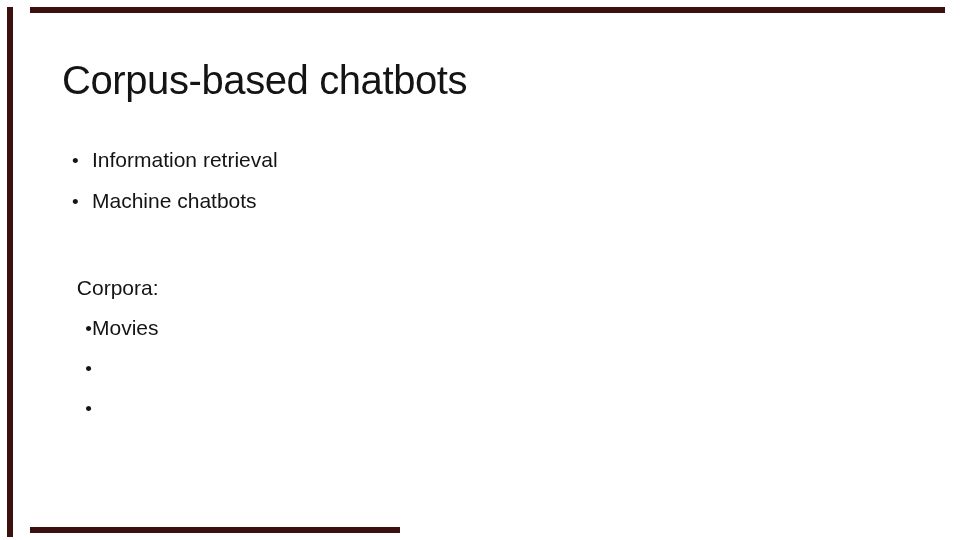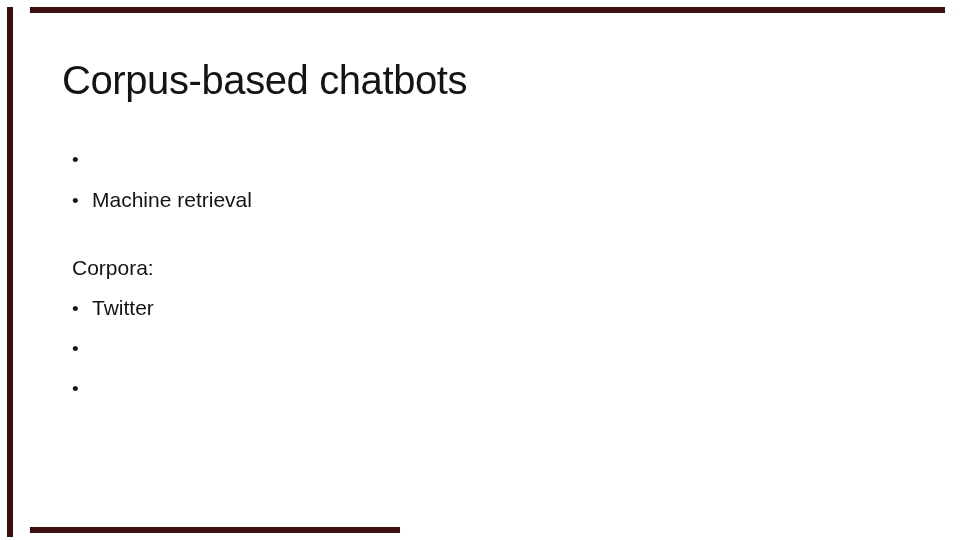--- a/index.html
+++ b/index.html
@@ -65,6 +65,7 @@
   <div class="text-block block-approaches">
     <div class="line">
       <span class="bullet-marker">•</span>
+      <span>Information retrieval</span>
     </div>
     <div class="line">
       <span class="bullet-marker">•</span>

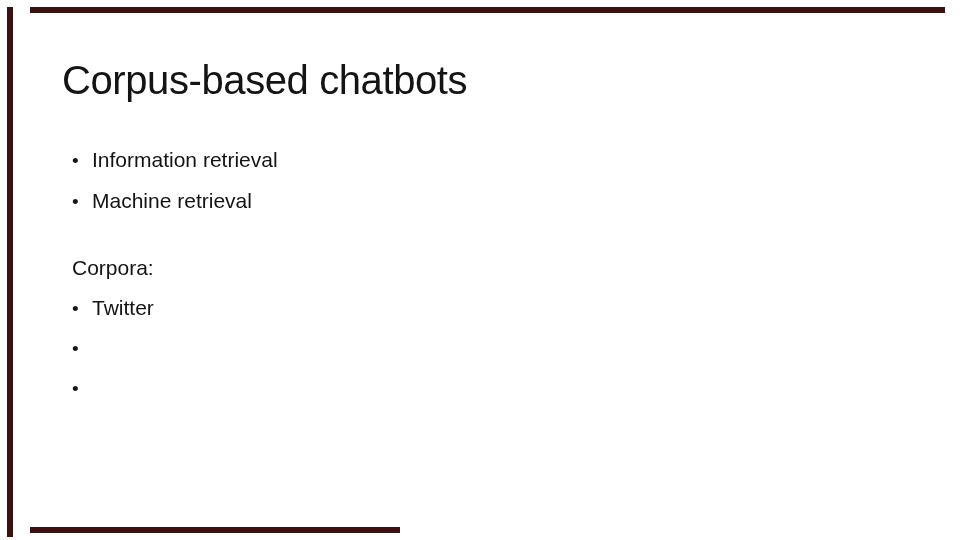--- a/index.html
+++ b/index.html
@@ -69,7 +69,7 @@
     </div>
     <div class="line">
       <span class="bullet-marker">•</span>
-      <span>Machine retrieval</span>
+      <span>Machine chatbots</span>
     </div>
   </div>
 

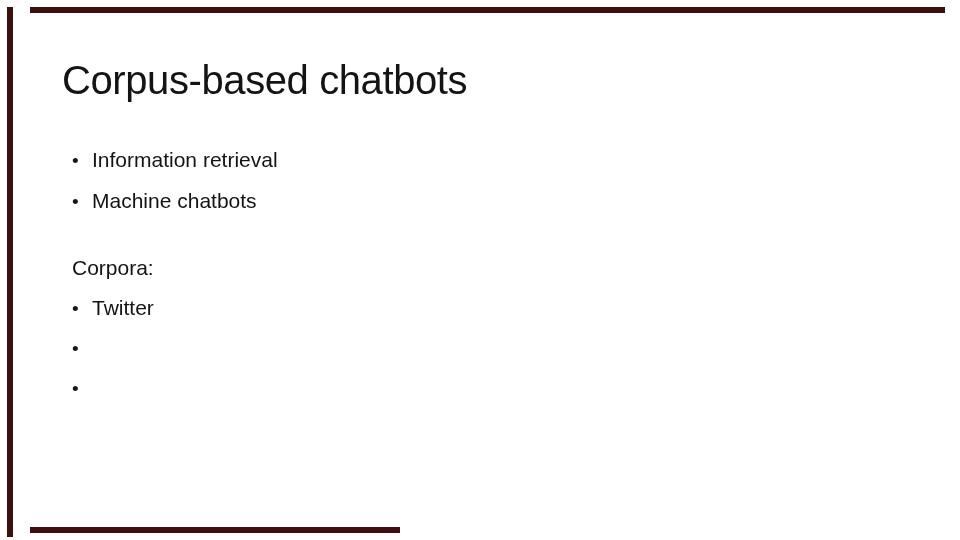--- a/index.html
+++ b/index.html
@@ -40,7 +40,7 @@
     white-space: nowrap;
   }
   .block-approaches { top: 140px; }
-  .block-corpora    { top: 248px; }
+  .block-corpora    { top: 268px; text-align: right; }
 
   .line { display: flex; align-items: baseline; }
   .bullet-marker {

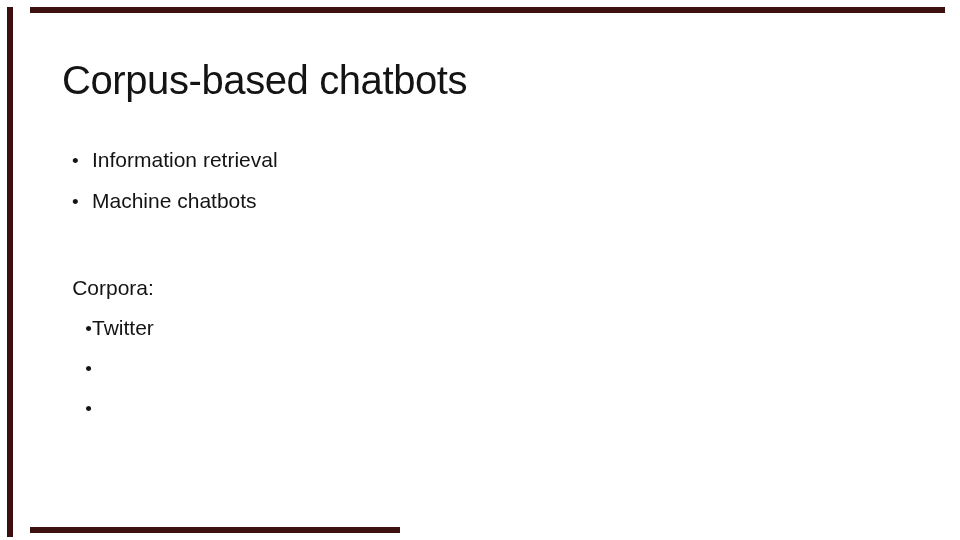--- a/index.html
+++ b/index.html
@@ -77,7 +77,7 @@
     <span class="heading">Corpora:</span>
     <div class="line">
       <span class="bullet-marker">•</span>
-      <span>Twitter</span>
+      <span>Movies</span>
     </div>
     <div class="line">
       <span class="bullet-marker">•</span>

